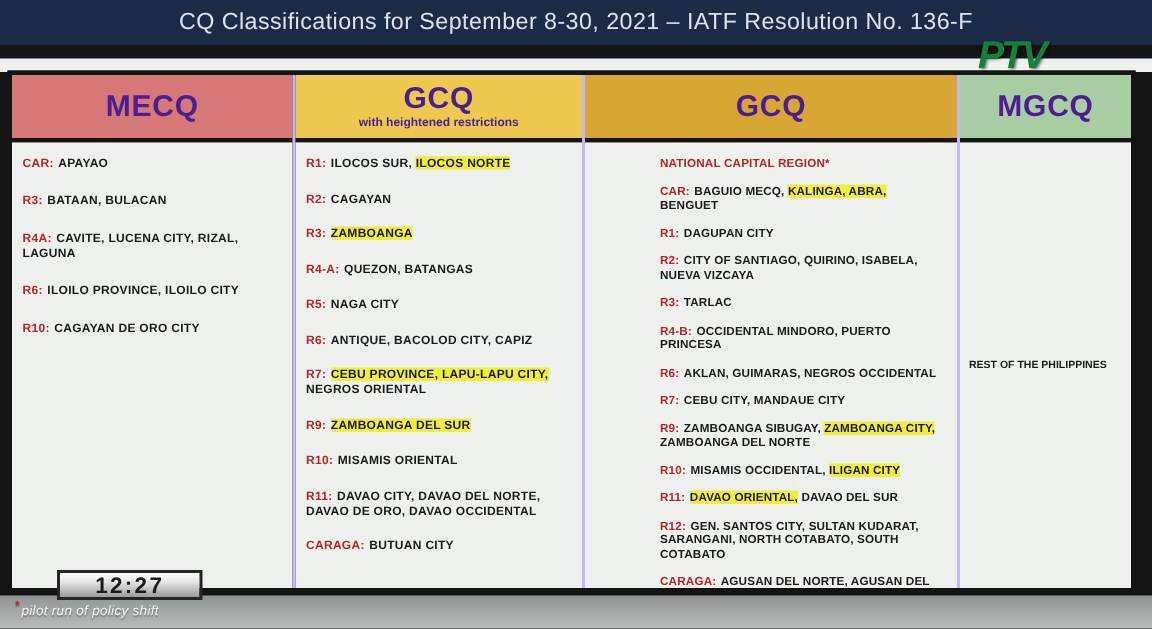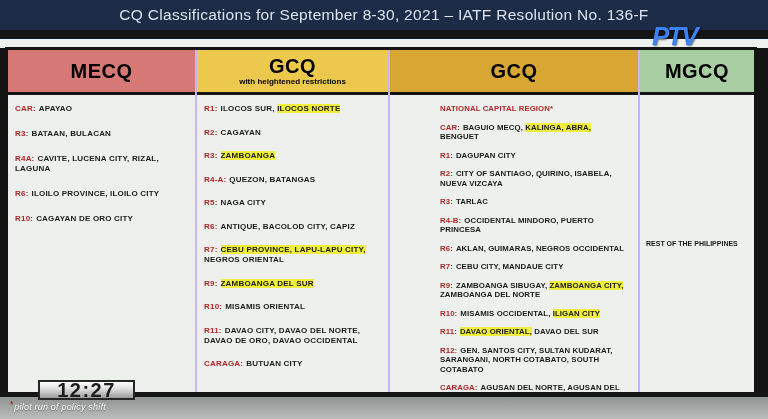--- a/index.html
+++ b/index.html
@@ -24,7 +24,7 @@
   }
   .ptv-logo{
     position:absolute;left:652px;top:21px;z-index:8;
-    color:#3b82f6;font-weight:bold;font-style:italic;
+    color:#15803d;font-weight:bold;font-style:italic;
     font-size:26px;letter-spacing:-2px;
     text-shadow:1px 1px 2px rgba(0,0,0,.55);
   }

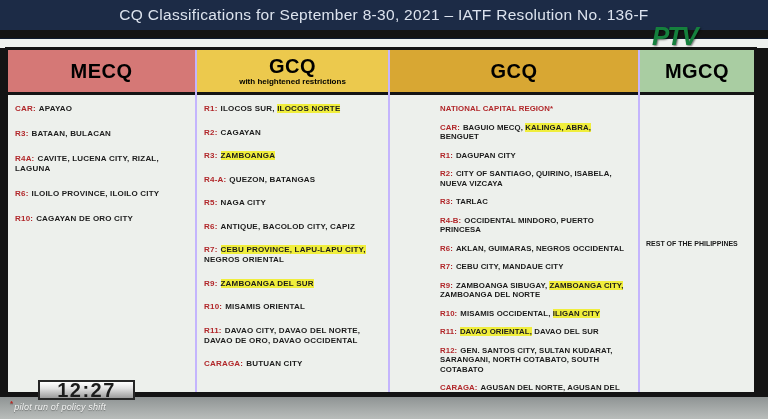--- a/index.html
+++ b/index.html
@@ -44,7 +44,7 @@
     height:45px;flex:0 0 45px;box-sizing:border-box;
     border-bottom:3px solid #141414;
     display:flex;flex-direction:column;align-items:center;justify-content:center;
-    color:#000000;
+    color:#4c1d95;
   }
   .hdr-label{font-weight:bold;font-size:20px;letter-spacing:.5px;line-height:20px;}
   .hdr-sub{font-weight:bold;font-size:8px;line-height:9px;margin-top:1px;}

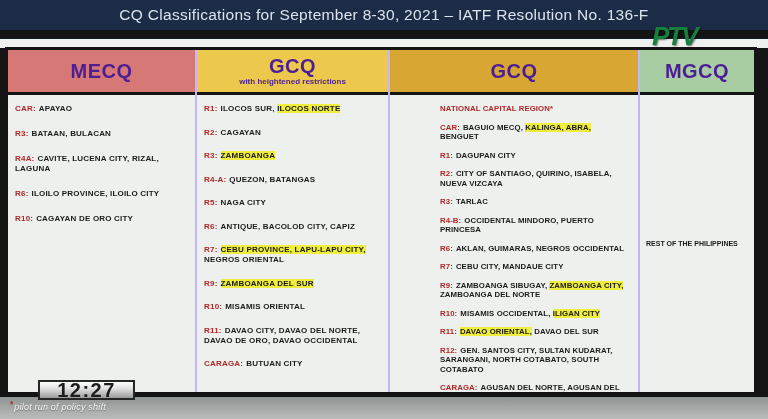--- a/index.html
+++ b/index.html
@@ -86,7 +86,7 @@
     box-sizing:border-box;border:2px solid #262626;
     background:linear-gradient(180deg,#ffffff 0%,#e2e2e2 40%,#9b9b9b 100%);
     display:flex;align-items:center;justify-content:center;
-    font-weight:bold;font-size:20px;color:#1c1c1c;letter-spacing:1.5px;
+    font-weight:bold;font-size:15px;color:#1c1c1c;letter-spacing:1.5px;
   }
 </style>
 </head>

